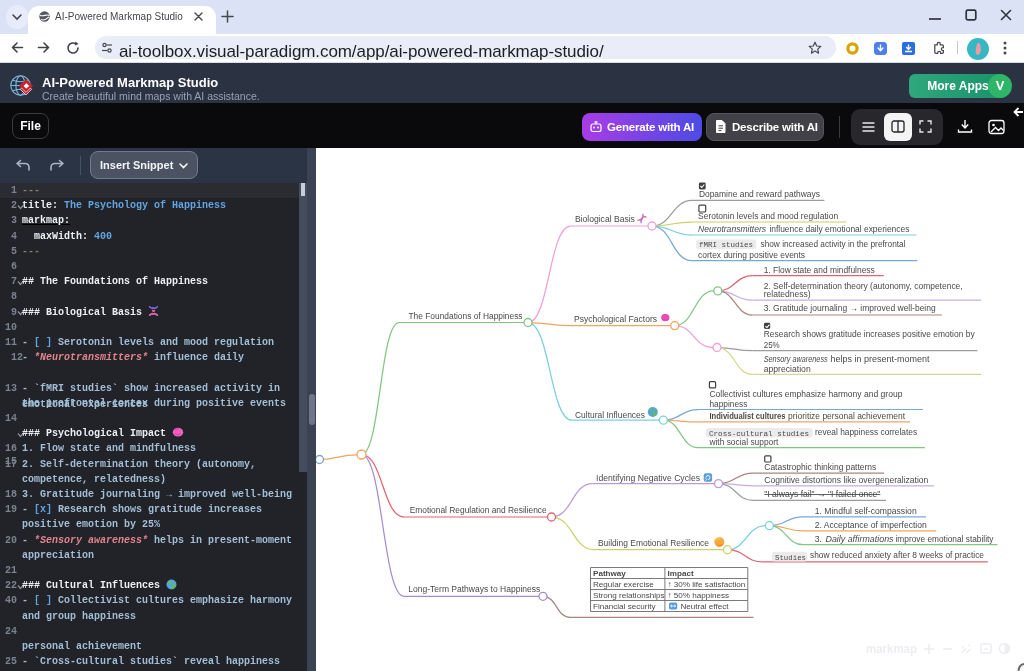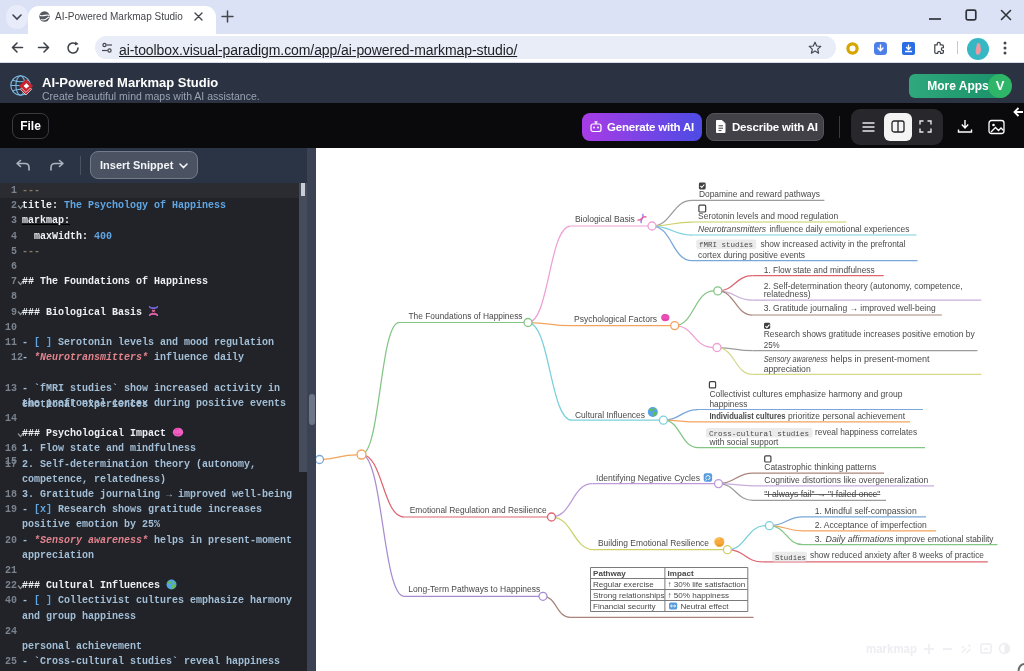--- a/index.html
+++ b/index.html
@@ -58,7 +58,7 @@
       <circle cx="8.5" cy="8.5" r="1.6" fill="none" stroke="#45484f" stroke-width="1.2"></circle>
       <path d="M1 8.5 H6.6" stroke="#45484f" stroke-width="1.2"></path>
     </svg>
-<div class="ab" style="left:119px;top:42px;font-size:14px;color:#1c1e21;letter-spacing:-0.08px;white-space:nowrap;text-decoration:underline;">ai-toolbox.visual-paradigm.com/app/ai-powered-markmap-studio/</div>
+<div class="ab" style="left:119px;top:42px;font-size:17px;color:#1c1e21;letter-spacing:-0.08px;white-space:nowrap;">ai-toolbox.visual-paradigm.com/app/ai-powered-markmap-studio/</div>
 <svg class="ab" style="left:808px;top:41px" width="14" height="14" viewBox="0 0 14 14">
       <path d="M7 1.2 L8.7 5 L12.8 5.4 L9.7 8.1 L10.6 12.2 L7 10.1 L3.4 12.2 L4.3 8.1 L1.2 5.4 L5.3 5 Z" fill="none" stroke="#45484f" stroke-width="1.2" stroke-linejoin="round"></path>
     </svg>

